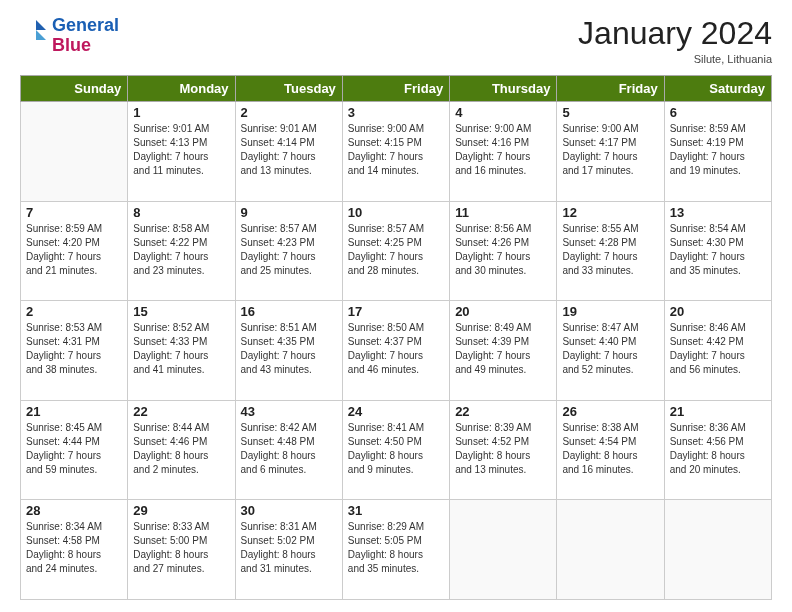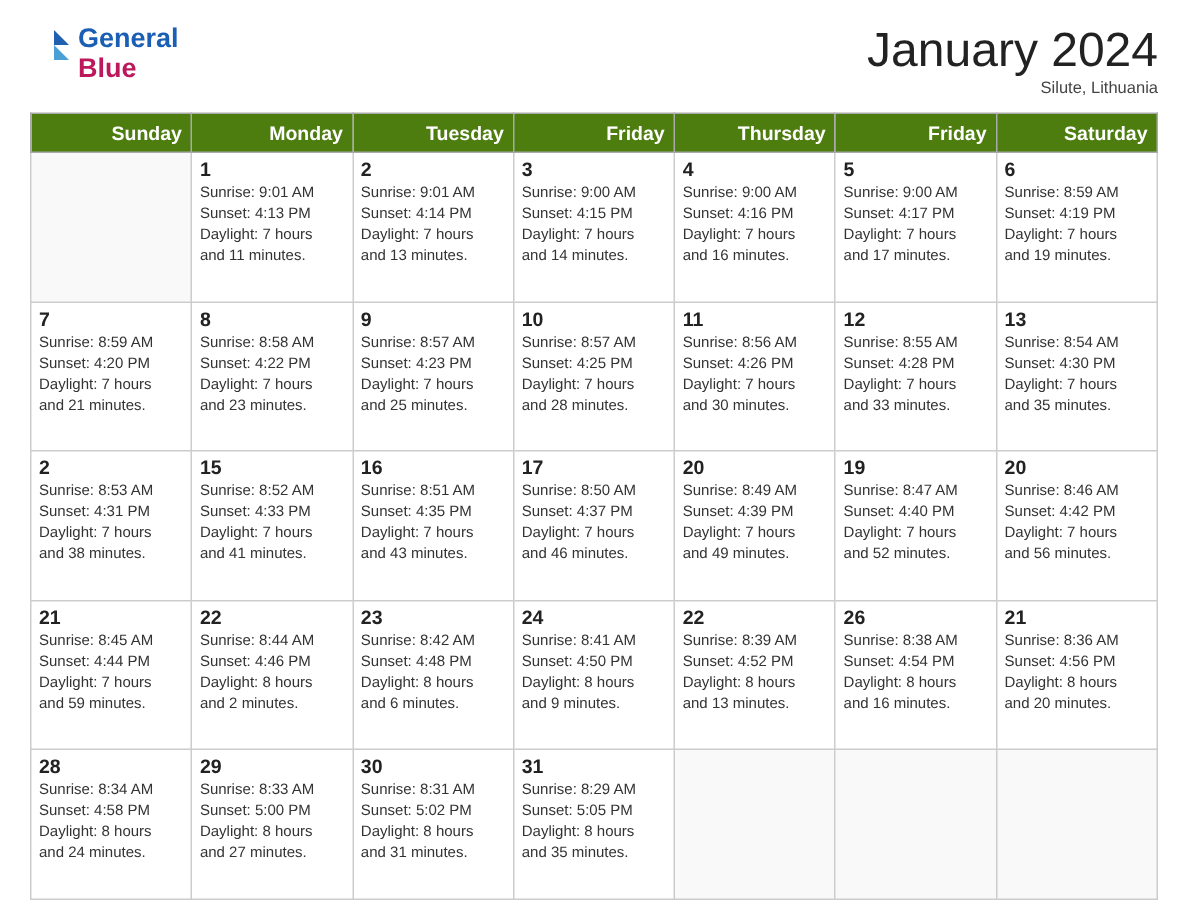--- a/index.html
+++ b/index.html
@@ -229,7 +229,7 @@
             <div class="day-info">Sunrise: 8:44 AM<br>Sunset: 4:46 PM<br>Daylight: 8 hours<br>and 2 minutes.</div>
           </td>
           <td>
-            <span class="day-num">23</span>
+            <span class="day-num">43</span>
             <div class="day-info">Sunrise: 8:42 AM<br>Sunset: 4:48 PM<br>Daylight: 8 hours<br>and 6 minutes.</div>
           </td>
           <td>

